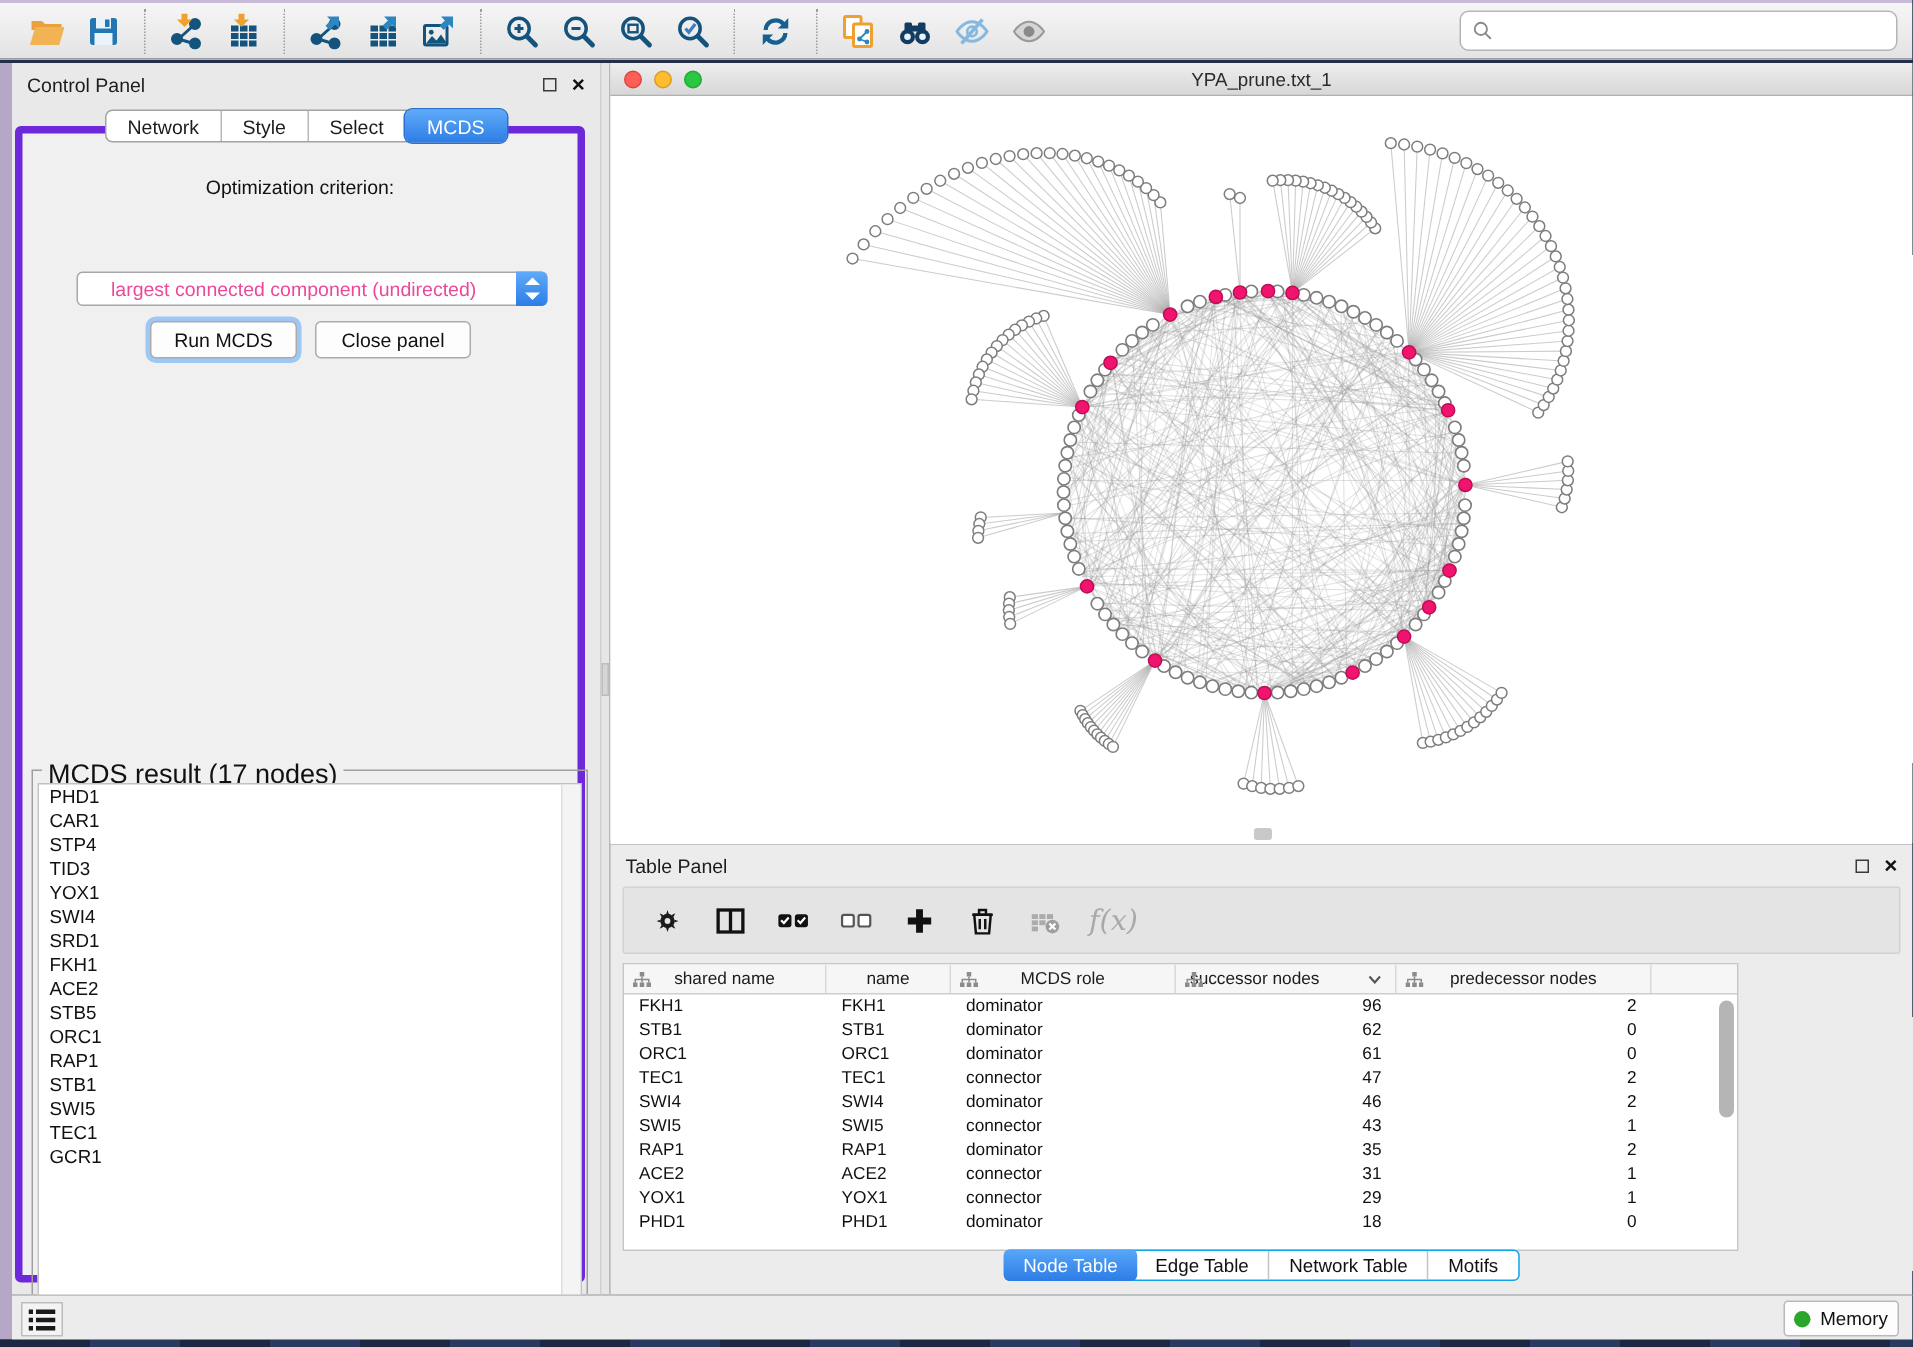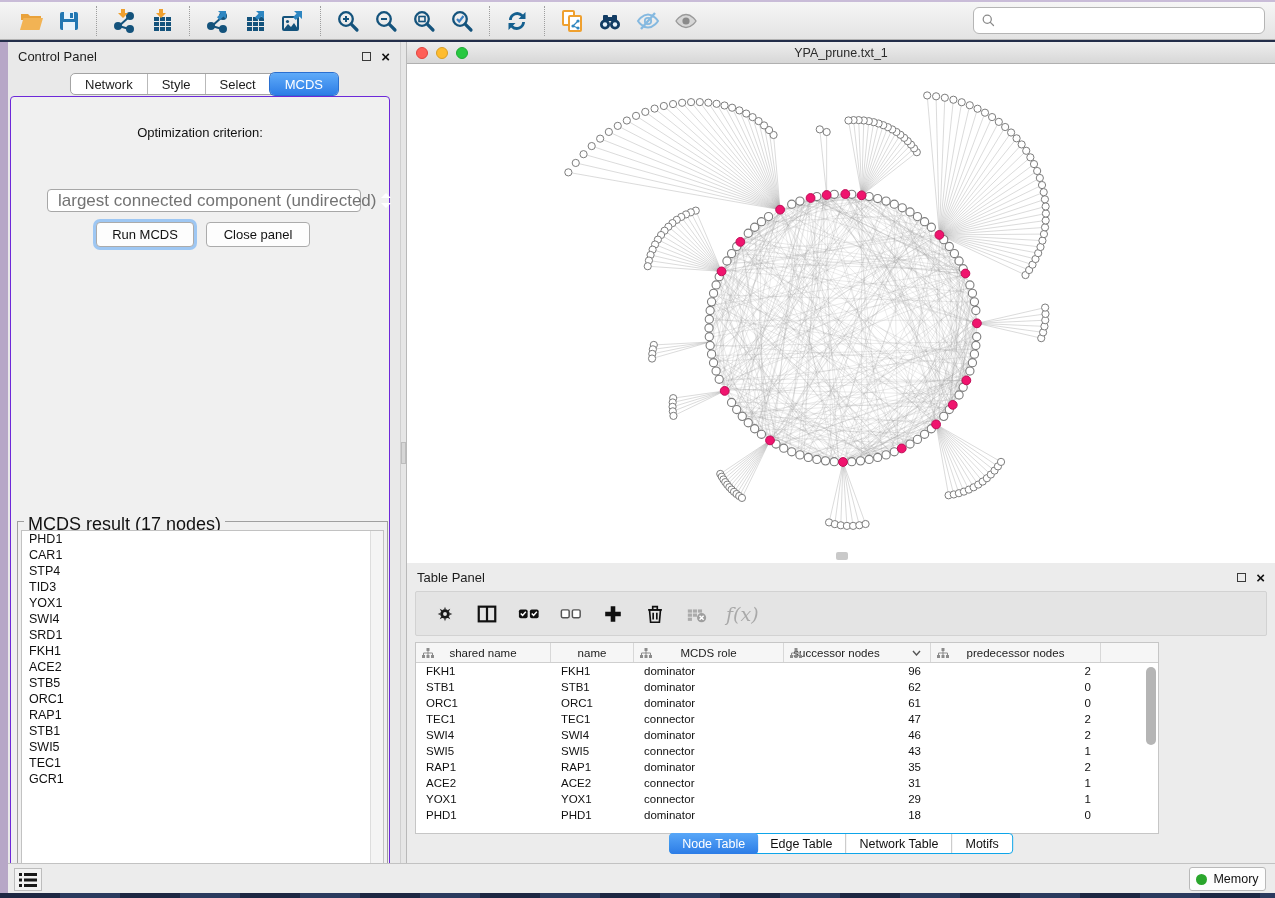--- a/index.html
+++ b/index.html
@@ -45,8 +45,8 @@
   .cp-tab.active { background:linear-gradient(#5fabf9,#2d7de6); color:#fff; border-radius:5px;
     margin:-1px; padding:0 15px; border-right:none; box-shadow:0 0 0 1px #2a6fd0; }
 
-  .cp-body { position:absolute; left:2px; top:54px; width:380px; height:771px;
-    background:#f0f0f0; border:1px solid #6d28d9; border-radius:4px; }
+  .cp-body { position:absolute; left:2px; top:42px; width:380px; height:771px;
+    background:#f0f0f0; border:5px solid #6d28d9; border-radius:4px; }
   .opt-label { text-align:center; margin-top:28px; font-size:13px; color:#111; }
   .dropdown { position:absolute; left:36px; top:92px; width:314px; height:23px; background:#fff;
     border:1px solid #a7a7a7; border-radius:4px; display:flex; align-items:center; cursor:pointer; }

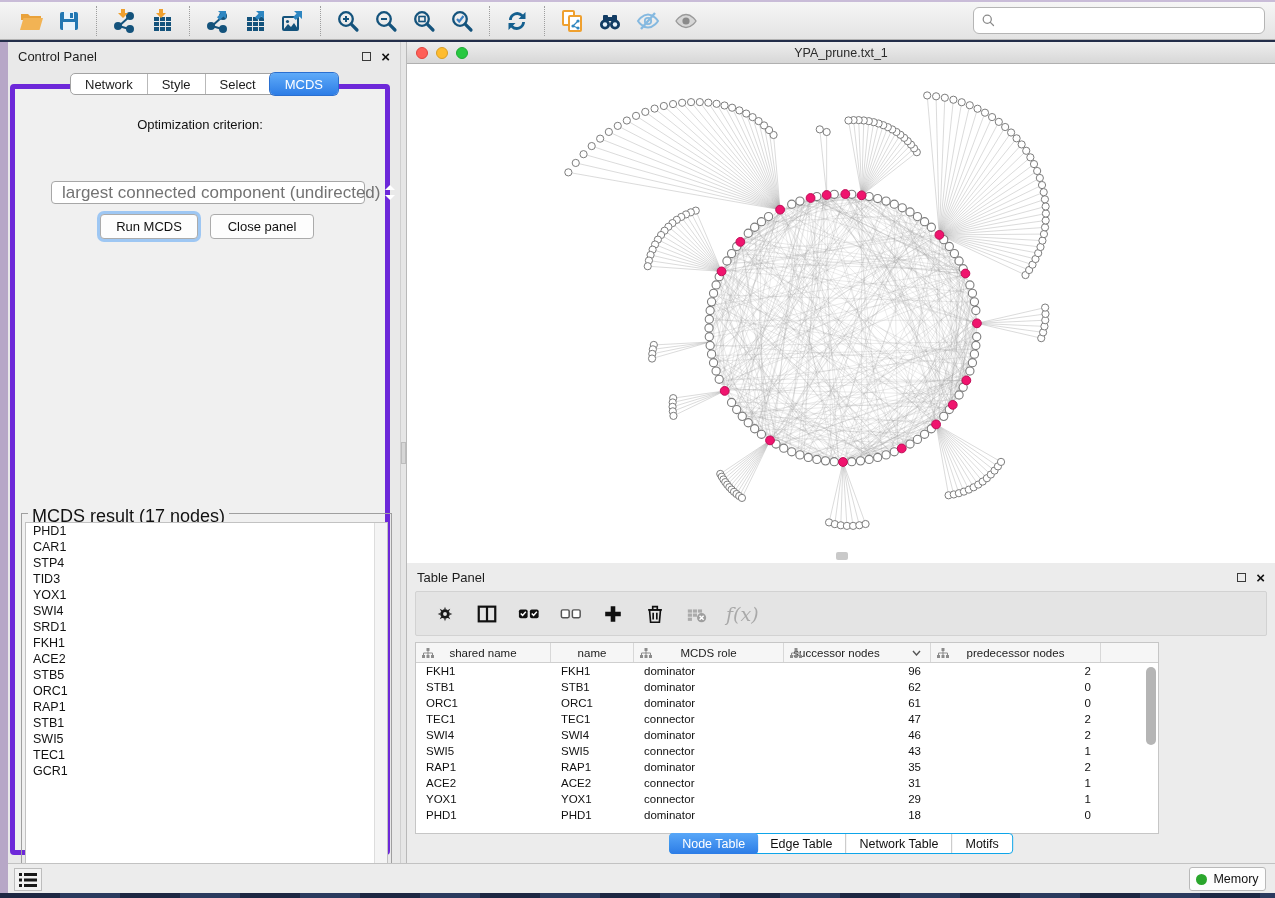--- a/index.html
+++ b/index.html
@@ -50,7 +50,7 @@
   .opt-label { text-align:center; margin-top:28px; font-size:13px; color:#111; }
   .dropdown { position:absolute; left:36px; top:92px; width:314px; height:23px; background:#fff;
     border:1px solid #a7a7a7; border-radius:4px; display:flex; align-items:center; cursor:pointer; }
-  .dropdown .dd-text { font-size:17px; padding-left:10px; color:#737373; flex:1; white-space:nowrap; }
+  .dropdown .dd-text { font-size:13px; padding-left:22px; color:#ec4899; flex:1; white-space:nowrap; }
   .dd-stepper { width:21px; height:23px; margin:-1px; border-radius:0 4px 4px 0;
     background:linear-gradient(#5fabf9,#2d7de6); position:relative; }
   .dd-stepper:before, .dd-stepper:after { content:""; position:absolute; left:5.5px; border-left:5px solid transparent; border-right:5px solid transparent; }

